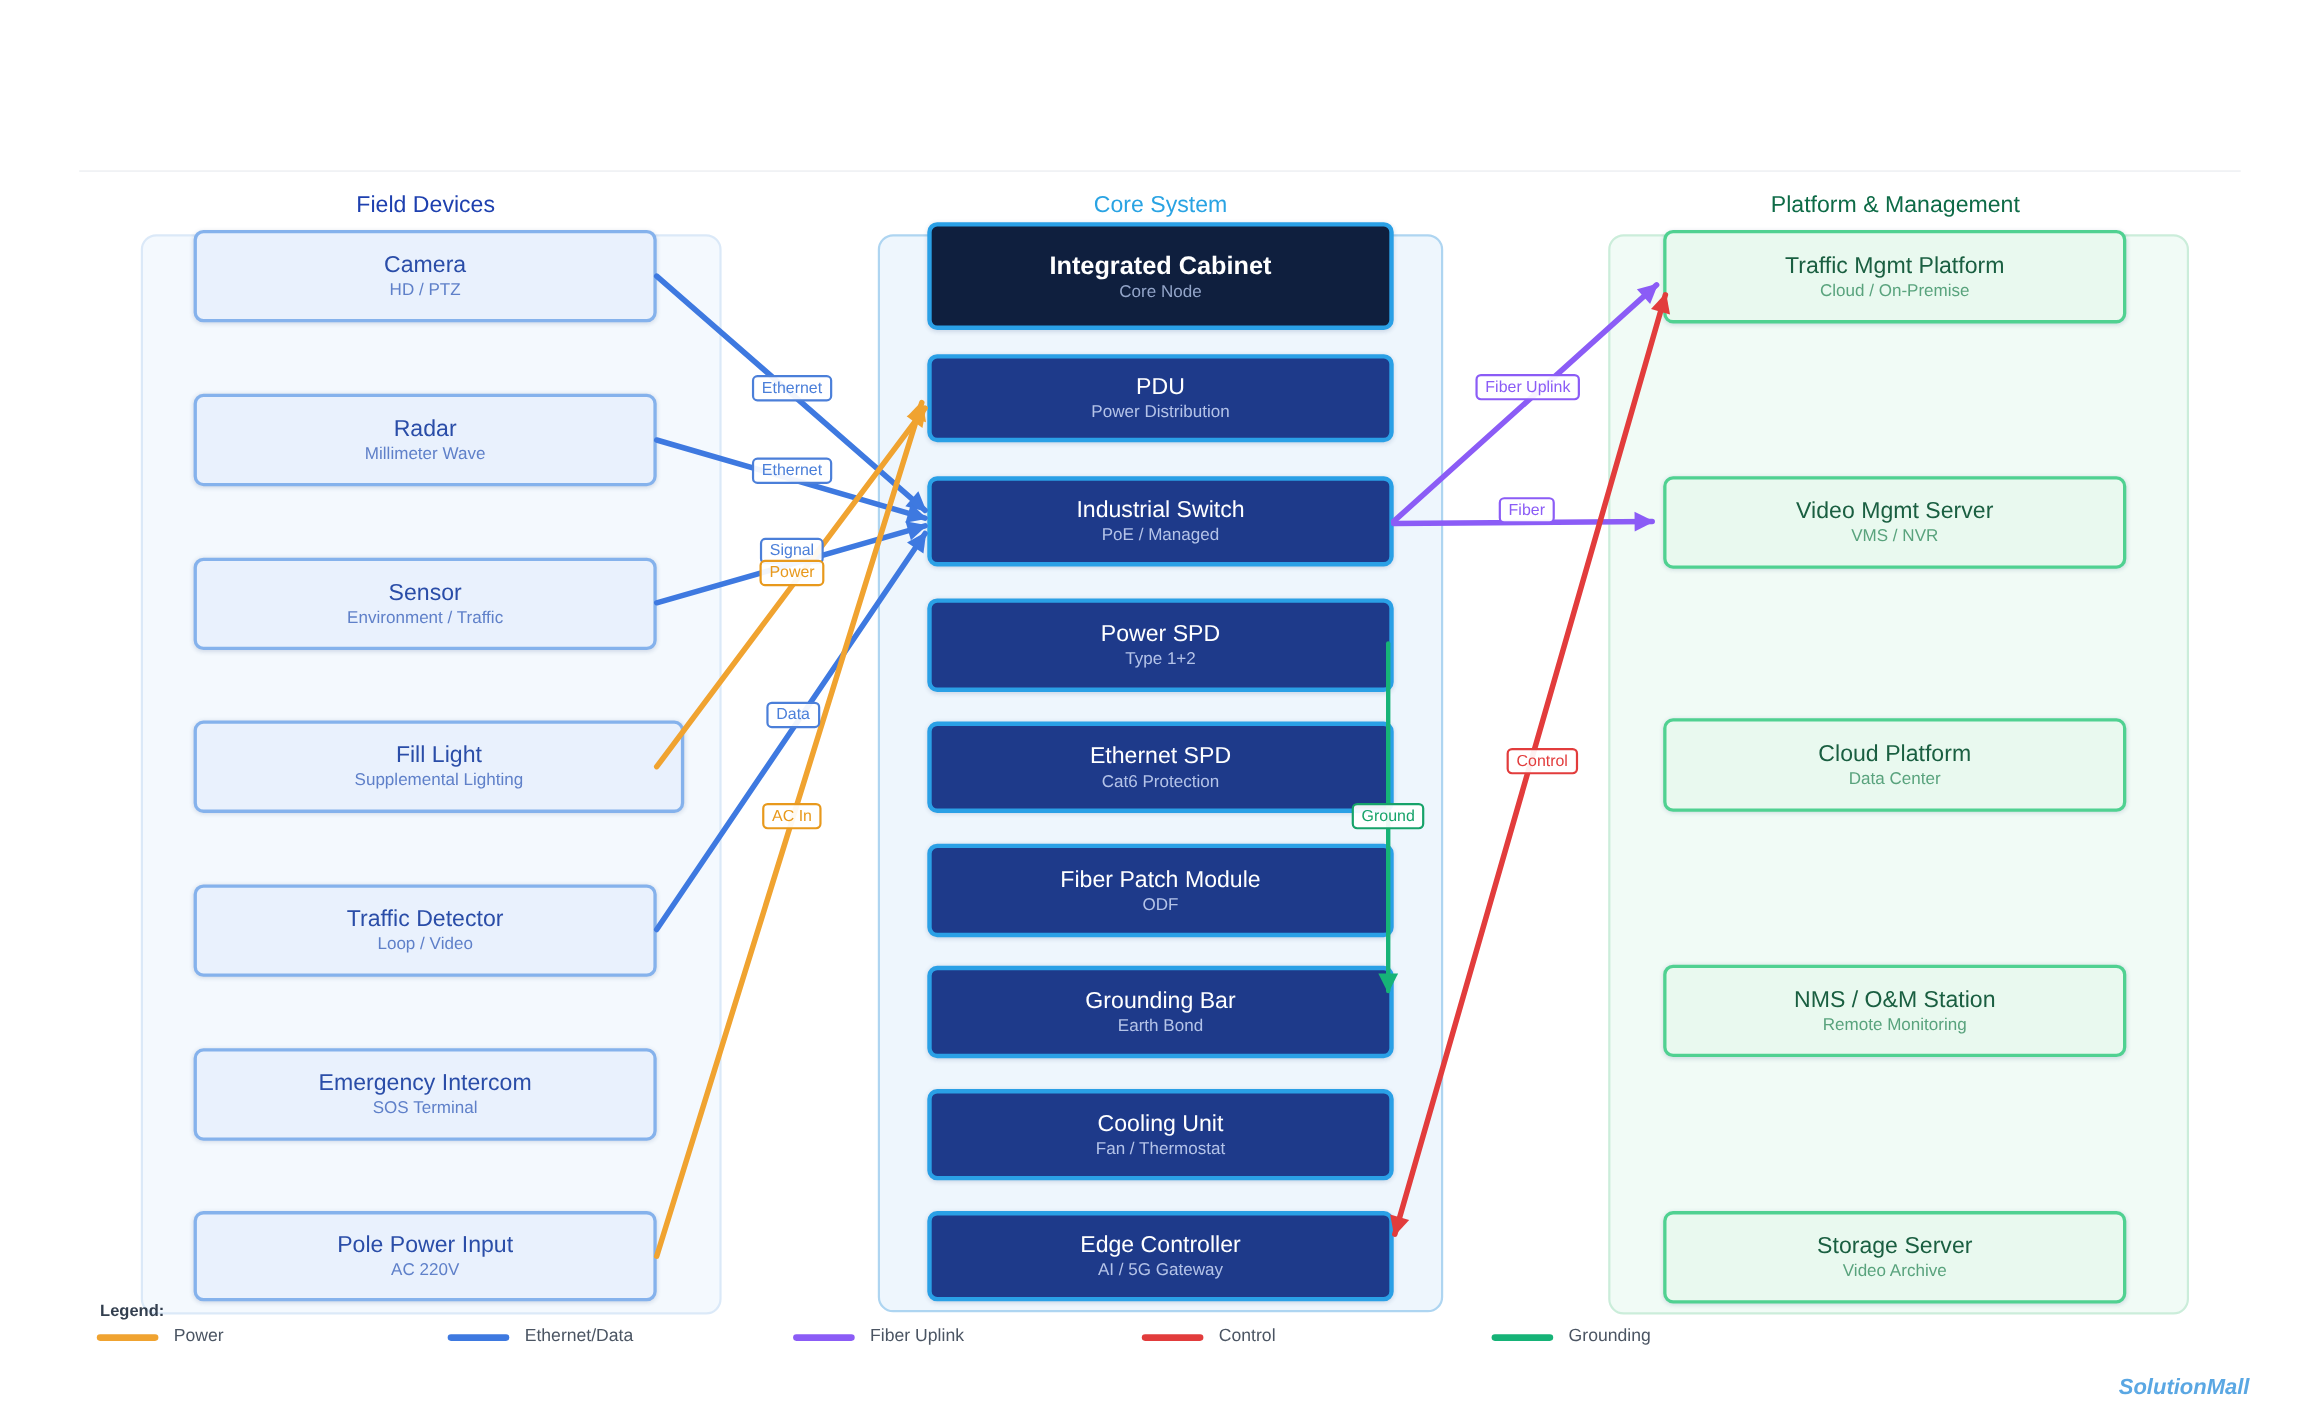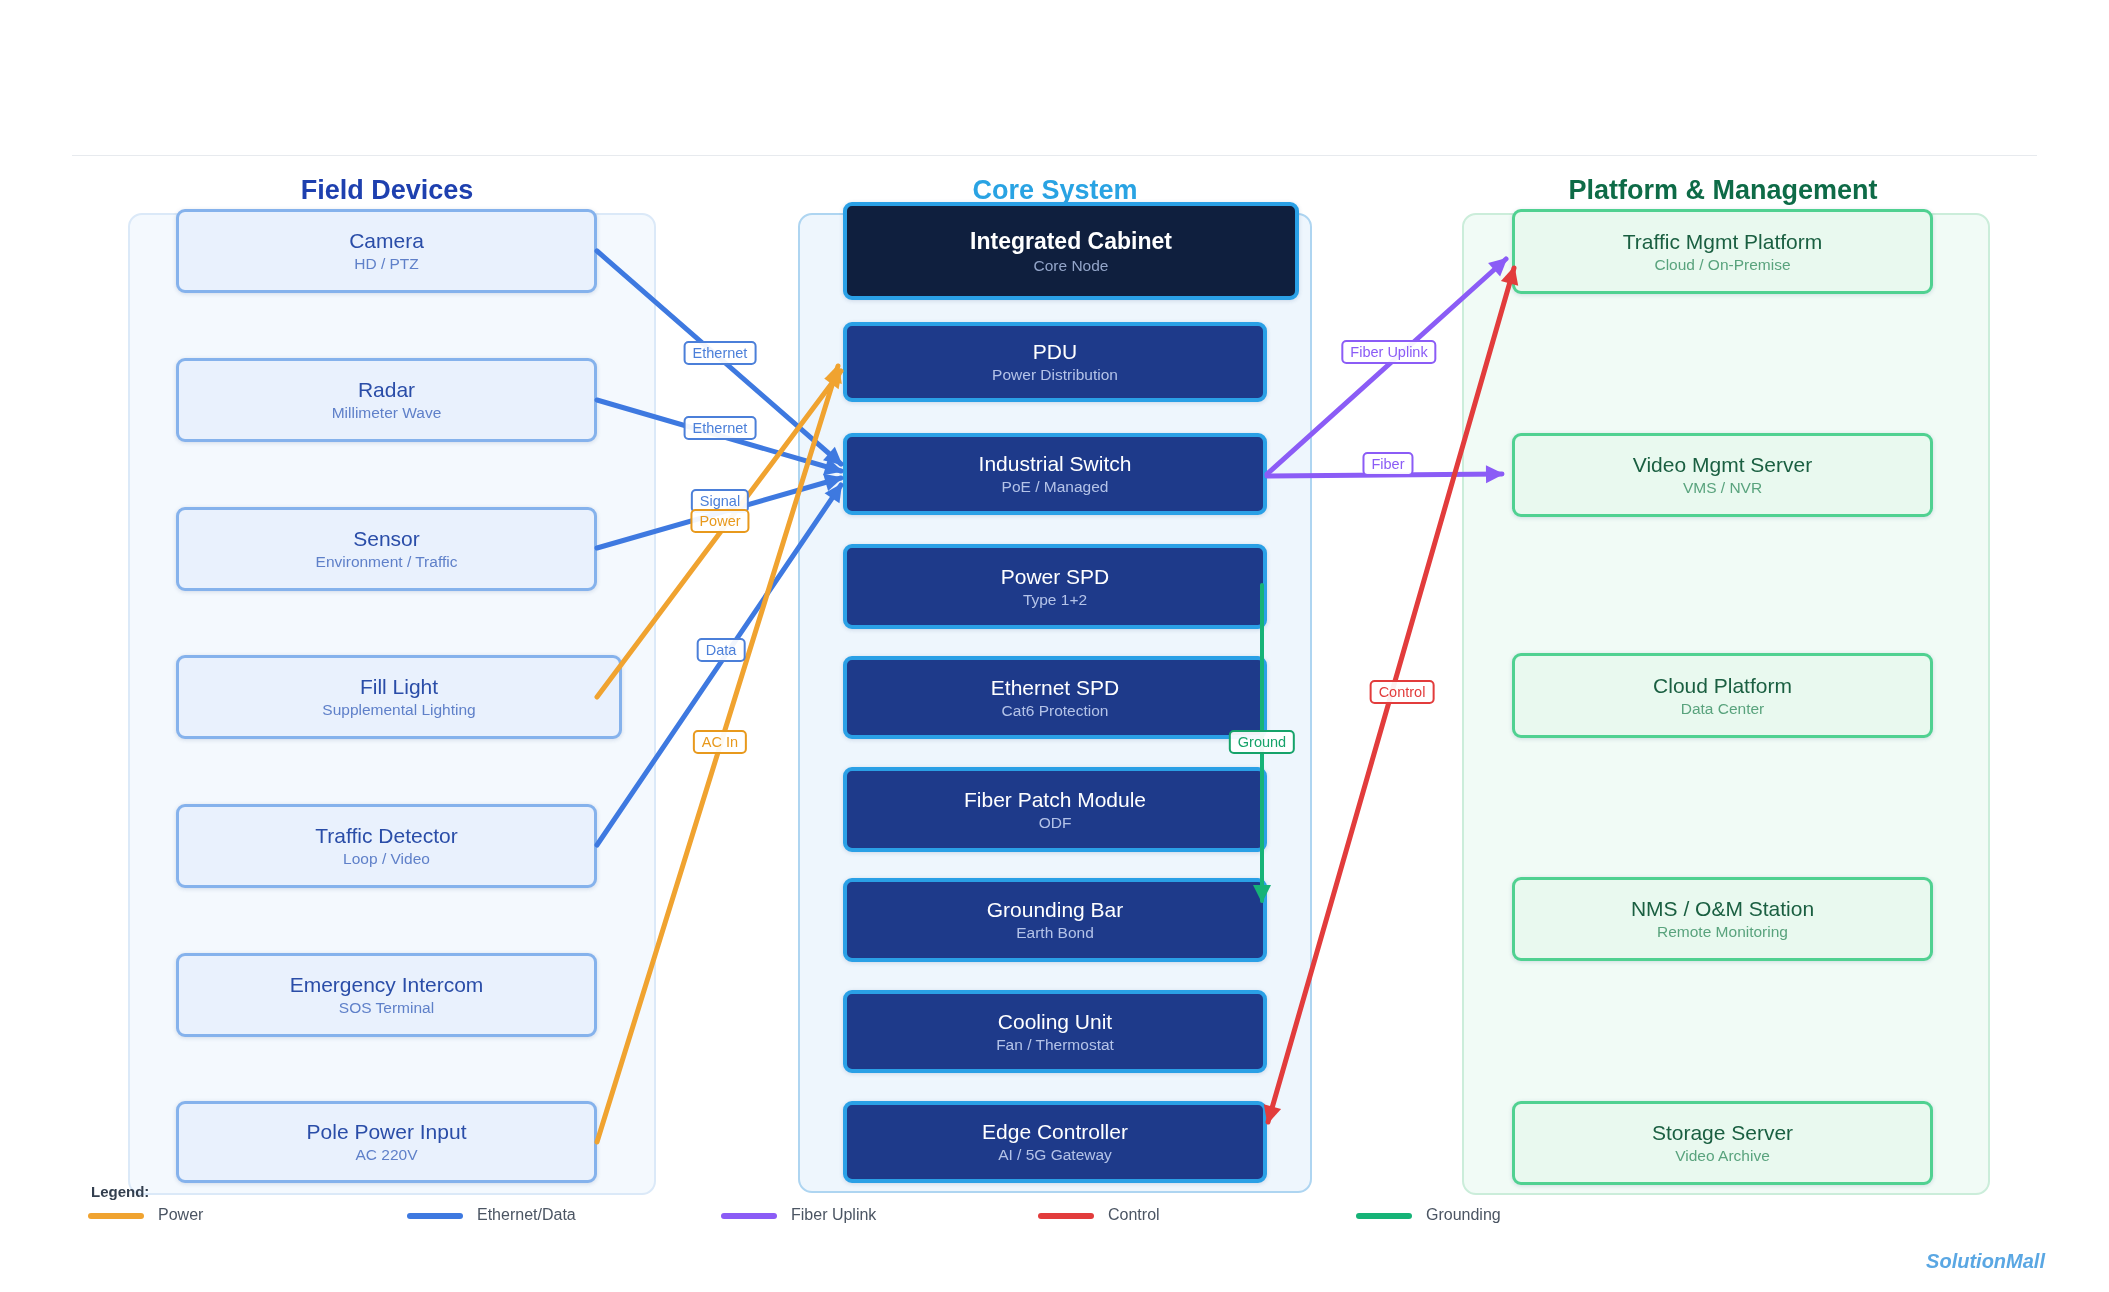--- a/index.html
+++ b/index.html
@@ -11,7 +11,7 @@
     font-size:17px;color:#707a87;}
   .divider{position:absolute;left:72px;right:72px;top:155px;border-top:1px solid #e7eaee;}
   .col-header{position:absolute;top:175px;transform:translateX(-50%);
-    font-size:27px;font-weight:bold;white-space:nowrap;}
+    font-size:21px;font-weight:normal;white-space:nowrap;}
   .container{position:absolute;border-radius:14px;border:2px solid;box-sizing:border-box;}
   .node{position:absolute;border-radius:9px;box-sizing:border-box;display:flex;flex-direction:column;
     align-items:center;justify-content:center;text-align:center;

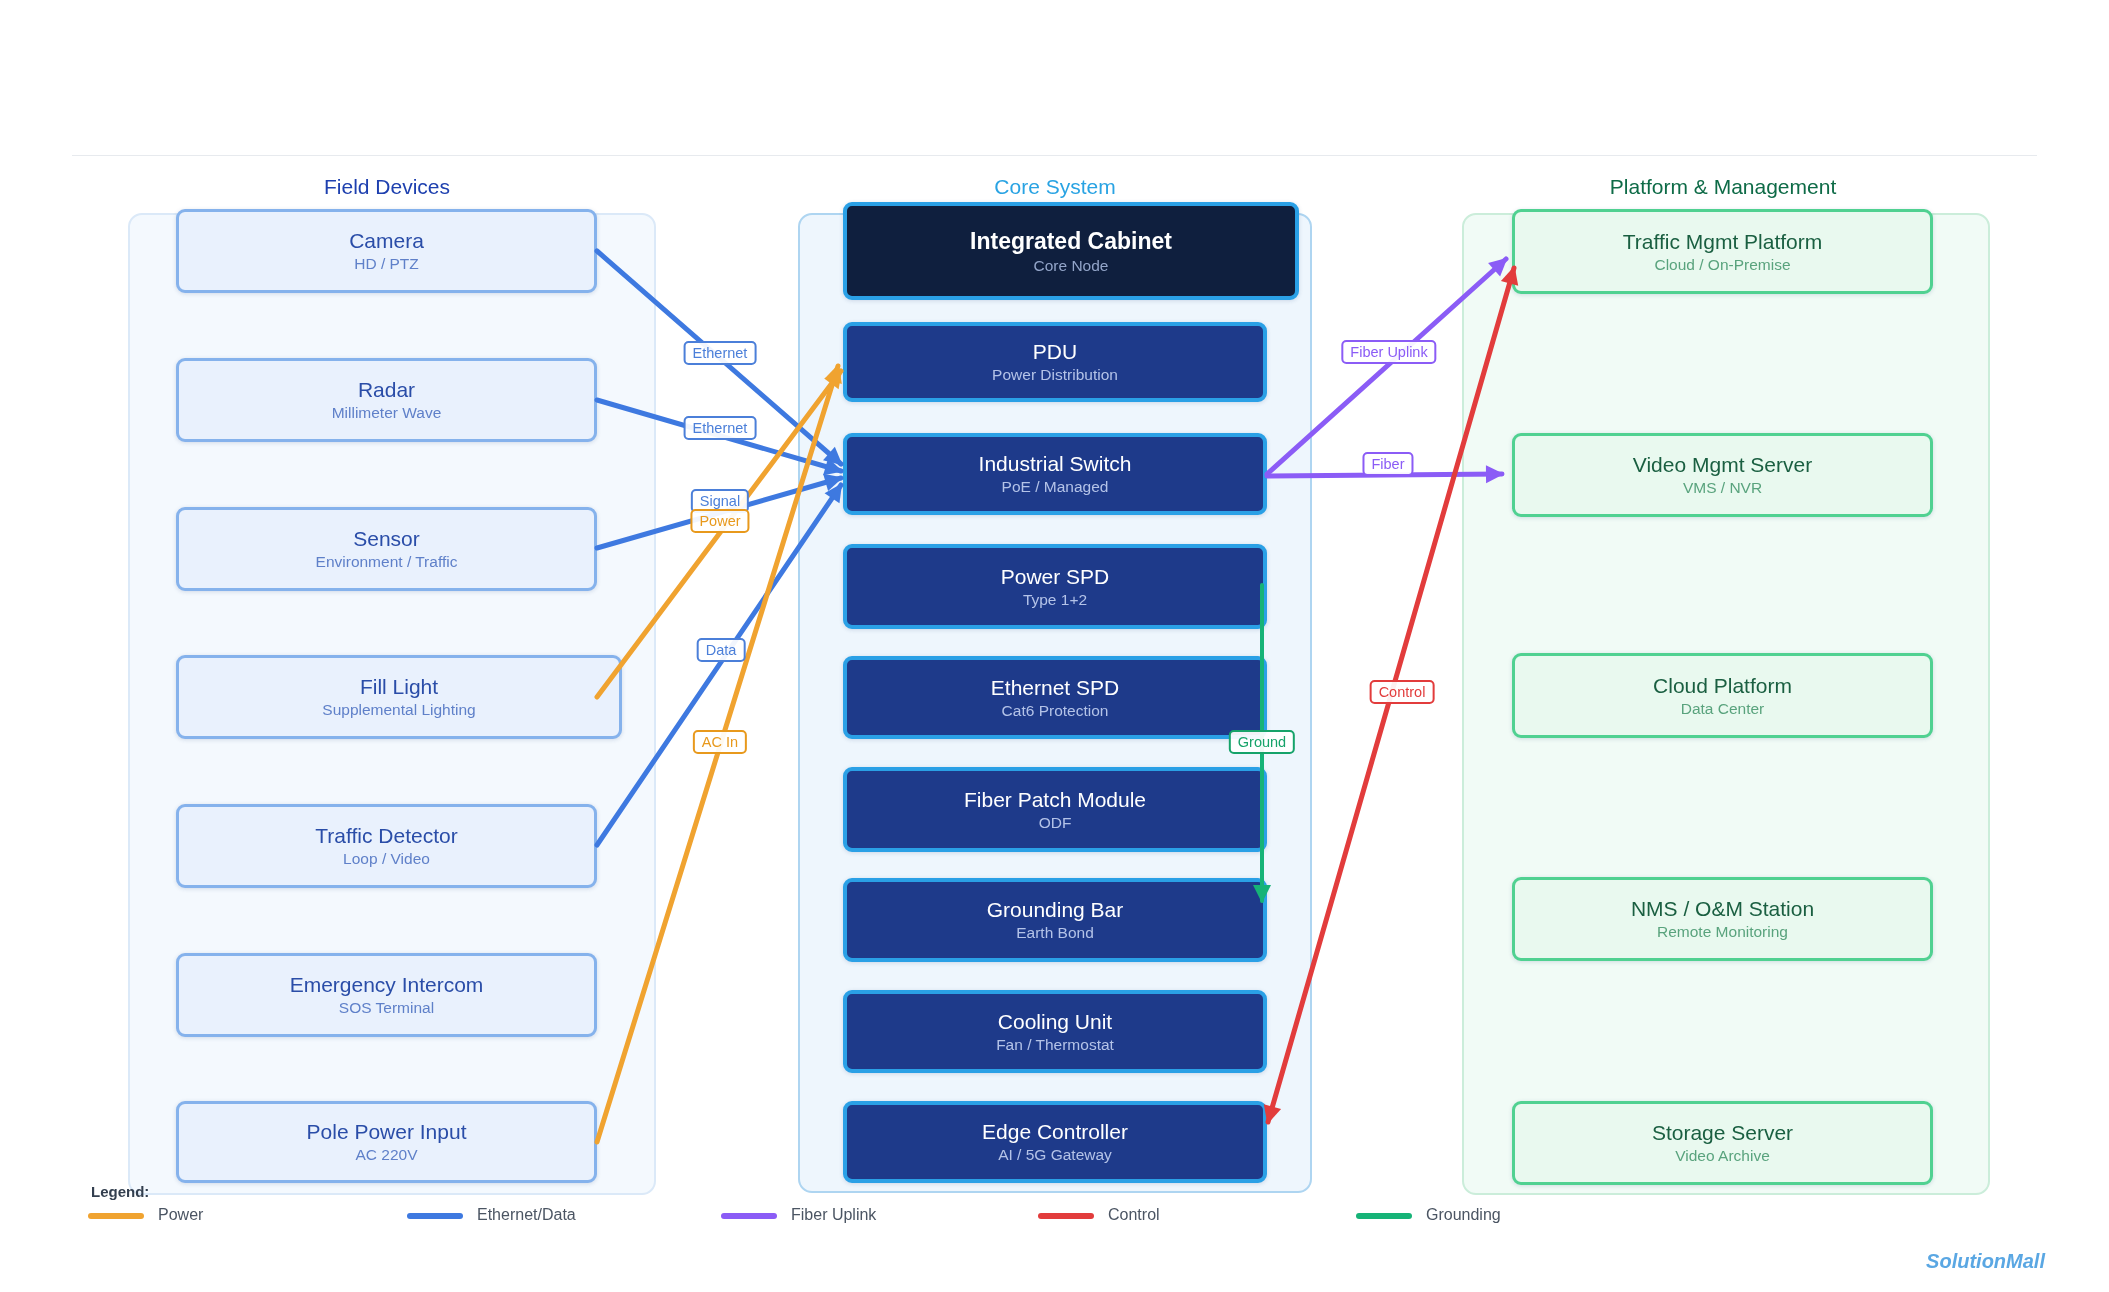--- a/index.html
+++ b/index.html
@@ -85,7 +85,7 @@
         <div class="t">Pole Power Input</div>
         <div class="s">AC 220V</div>
       </div>
-      <div class="node node-core-dark" style="left: 843px; top: 202px; width: 456px; height: 98px;">
+      <div class="node node-core-dark" style="left: 843px; top: 202px; width: 424px; height: 98px;">
         <div class="t">Integrated Cabinet</div>
         <div class="s">Core Node</div>
       </div>

